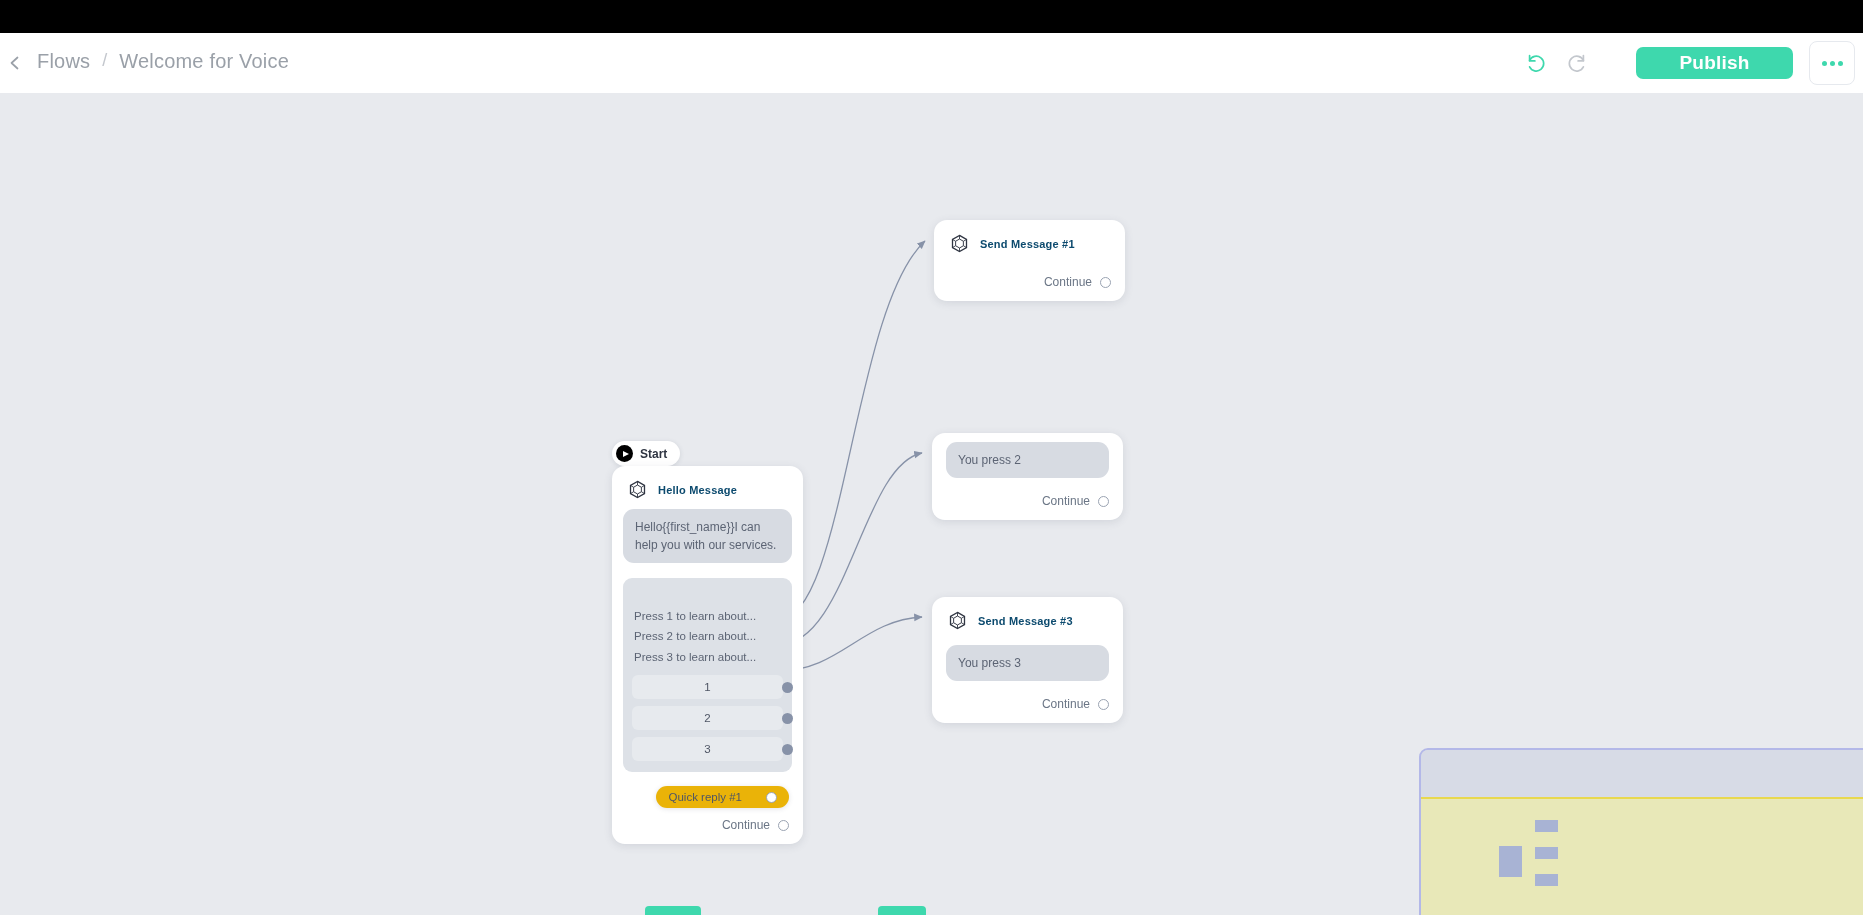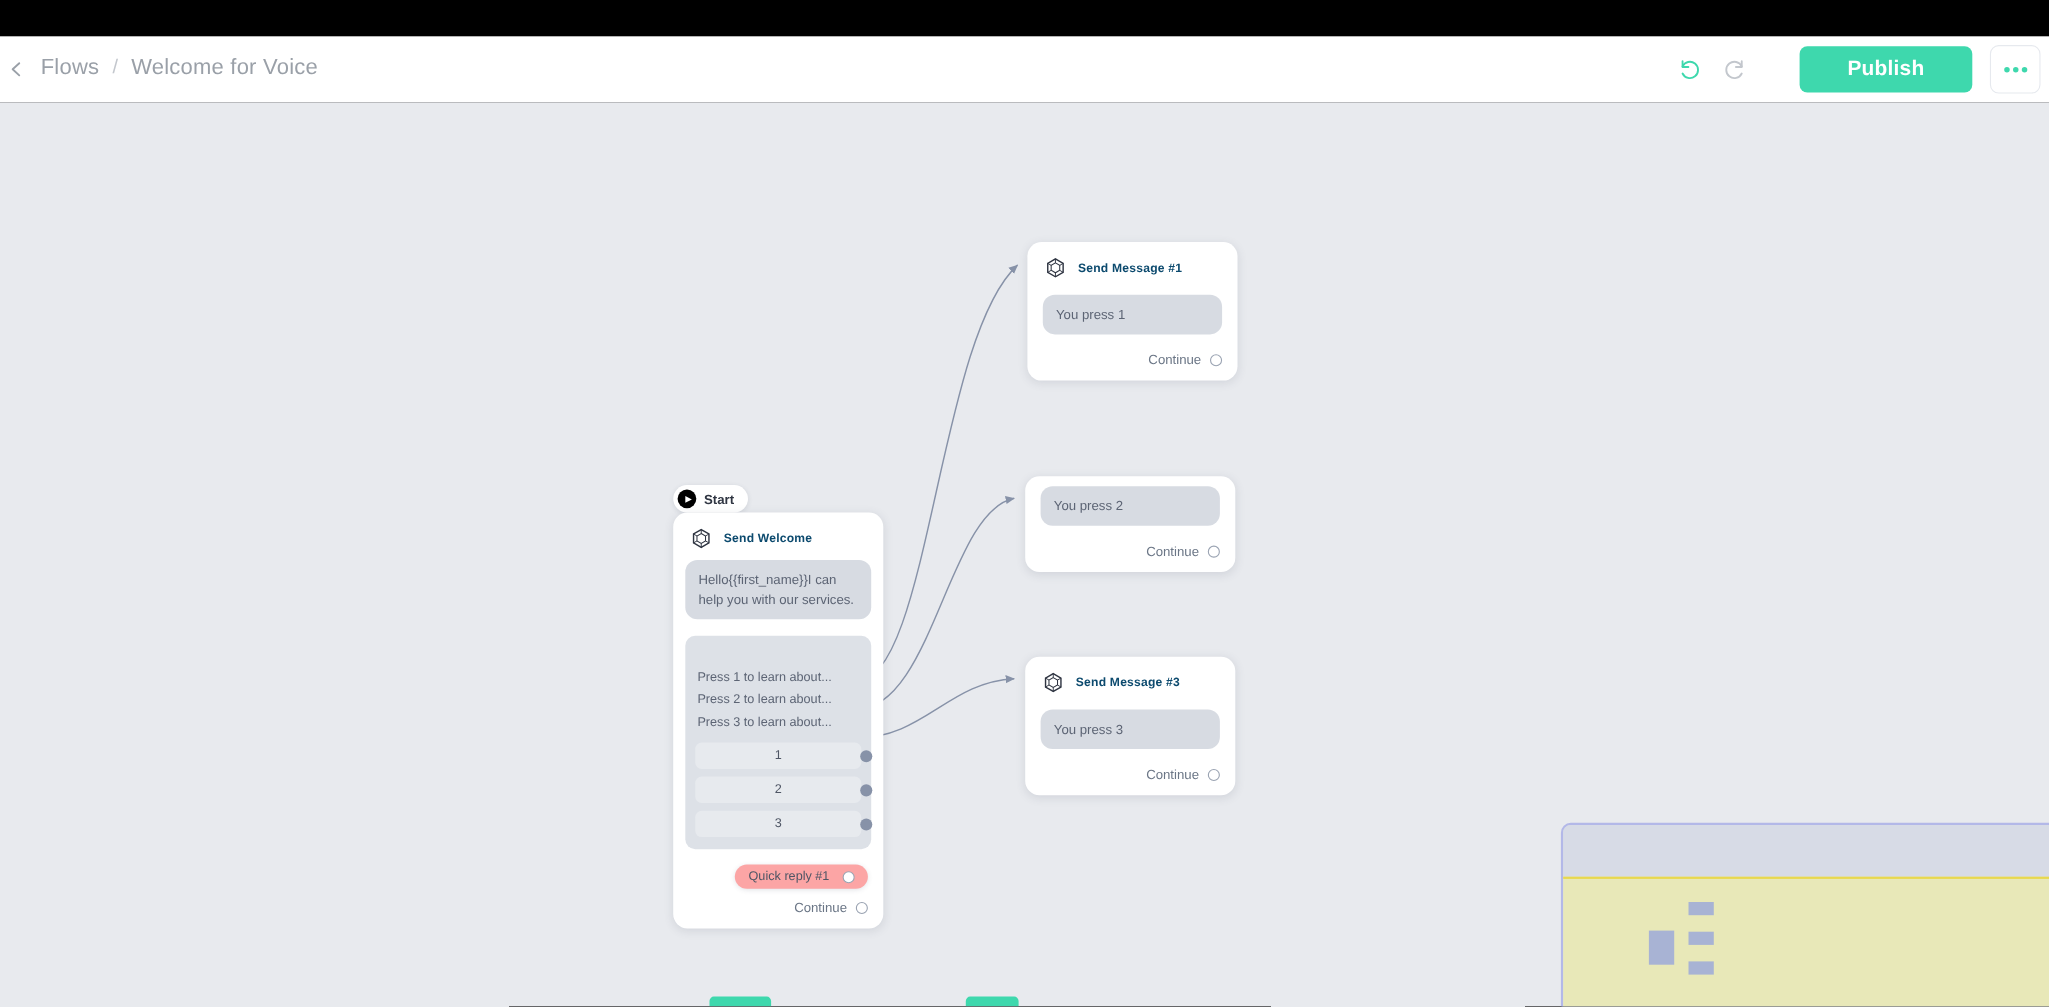--- a/index.html
+++ b/index.html
@@ -73,7 +73,7 @@
     border: none;
   }
   .publish-btn {
-    width: 157px; height: 42px;
+    width: 157px; height: 32px;
     margin-left: 40px;
     background: #3ed8ad;
     border-radius: 7px;

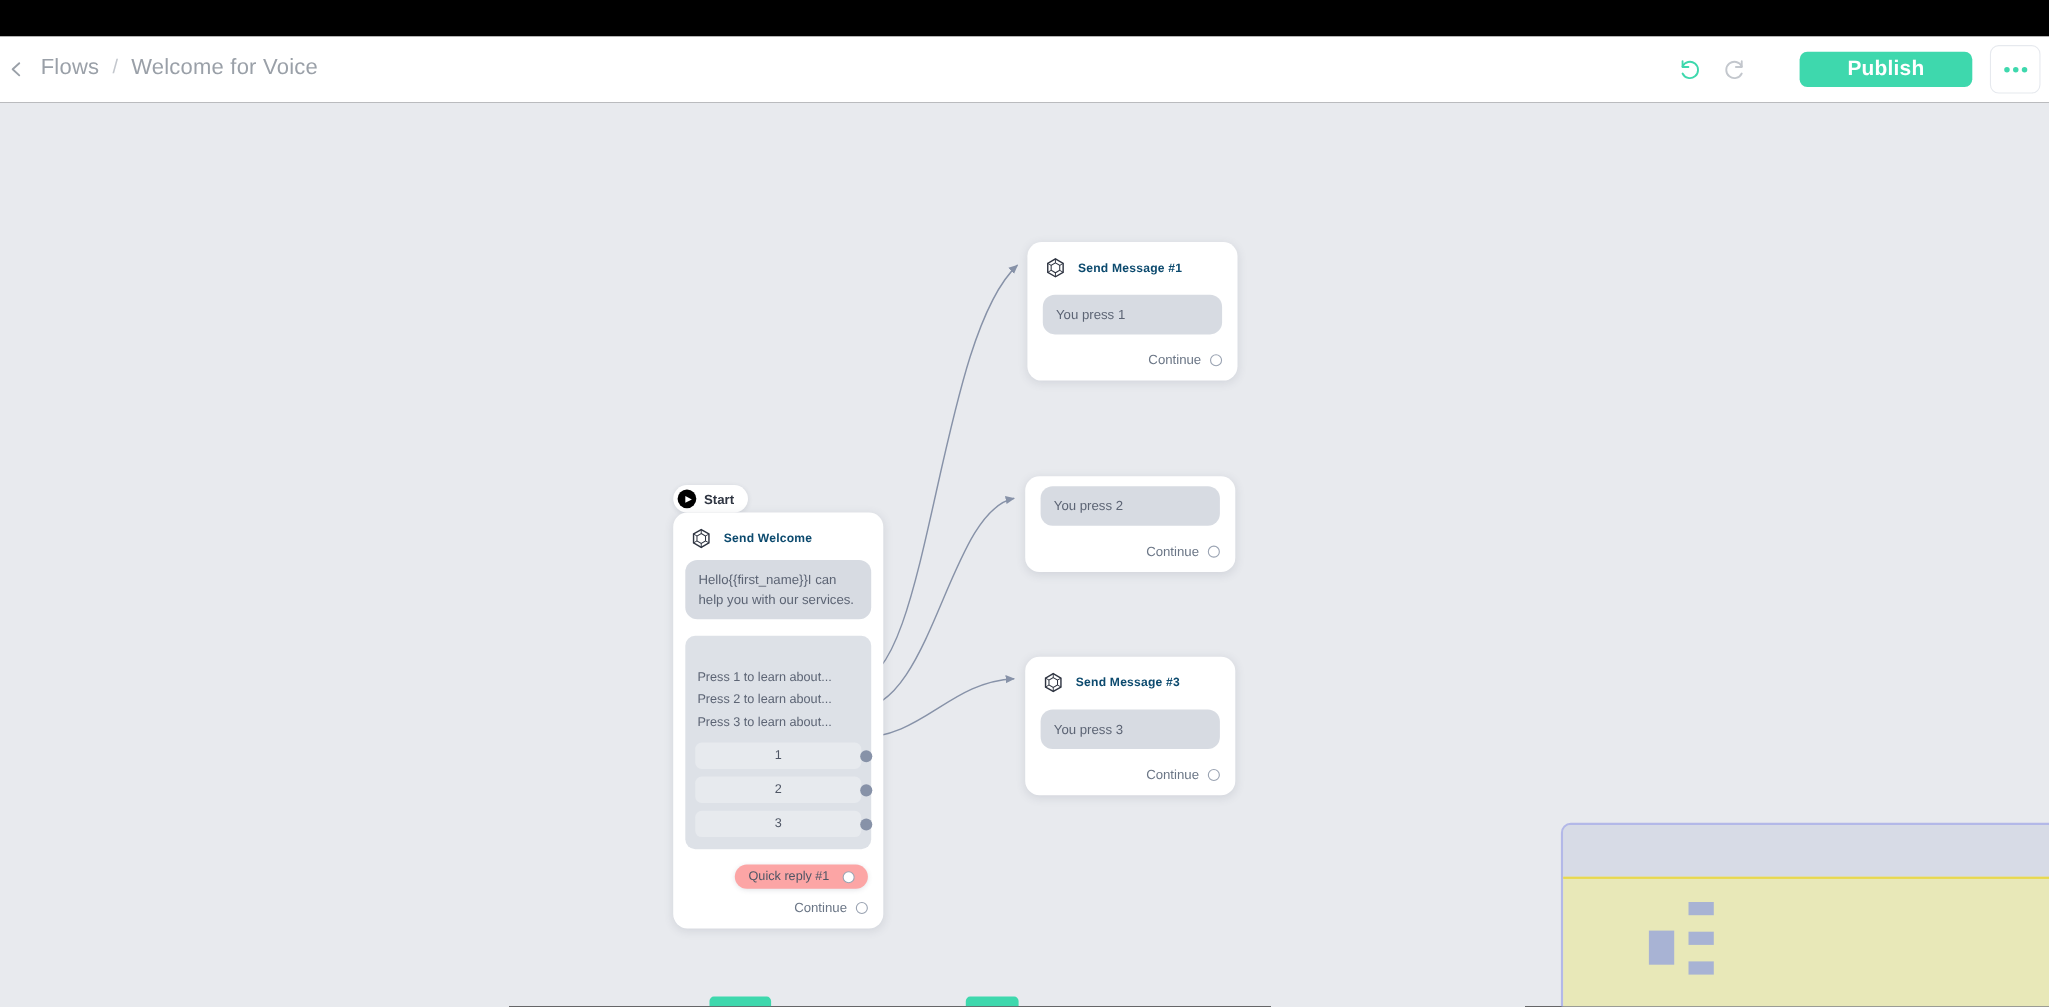--- a/index.html
+++ b/index.html
@@ -416,9 +416,6 @@
       </svg>
       <span class="node-title">Send Message #1</span>
     </div>
-    <div style="padding:9px 14px 0 14px;">
-      <div class="bubble">You press 1</div>
-    </div>
     <div class="node-footer" style="padding-top:16px;">
       <span class="footer-label">Continue</span>
       <span class="port-open"></span>

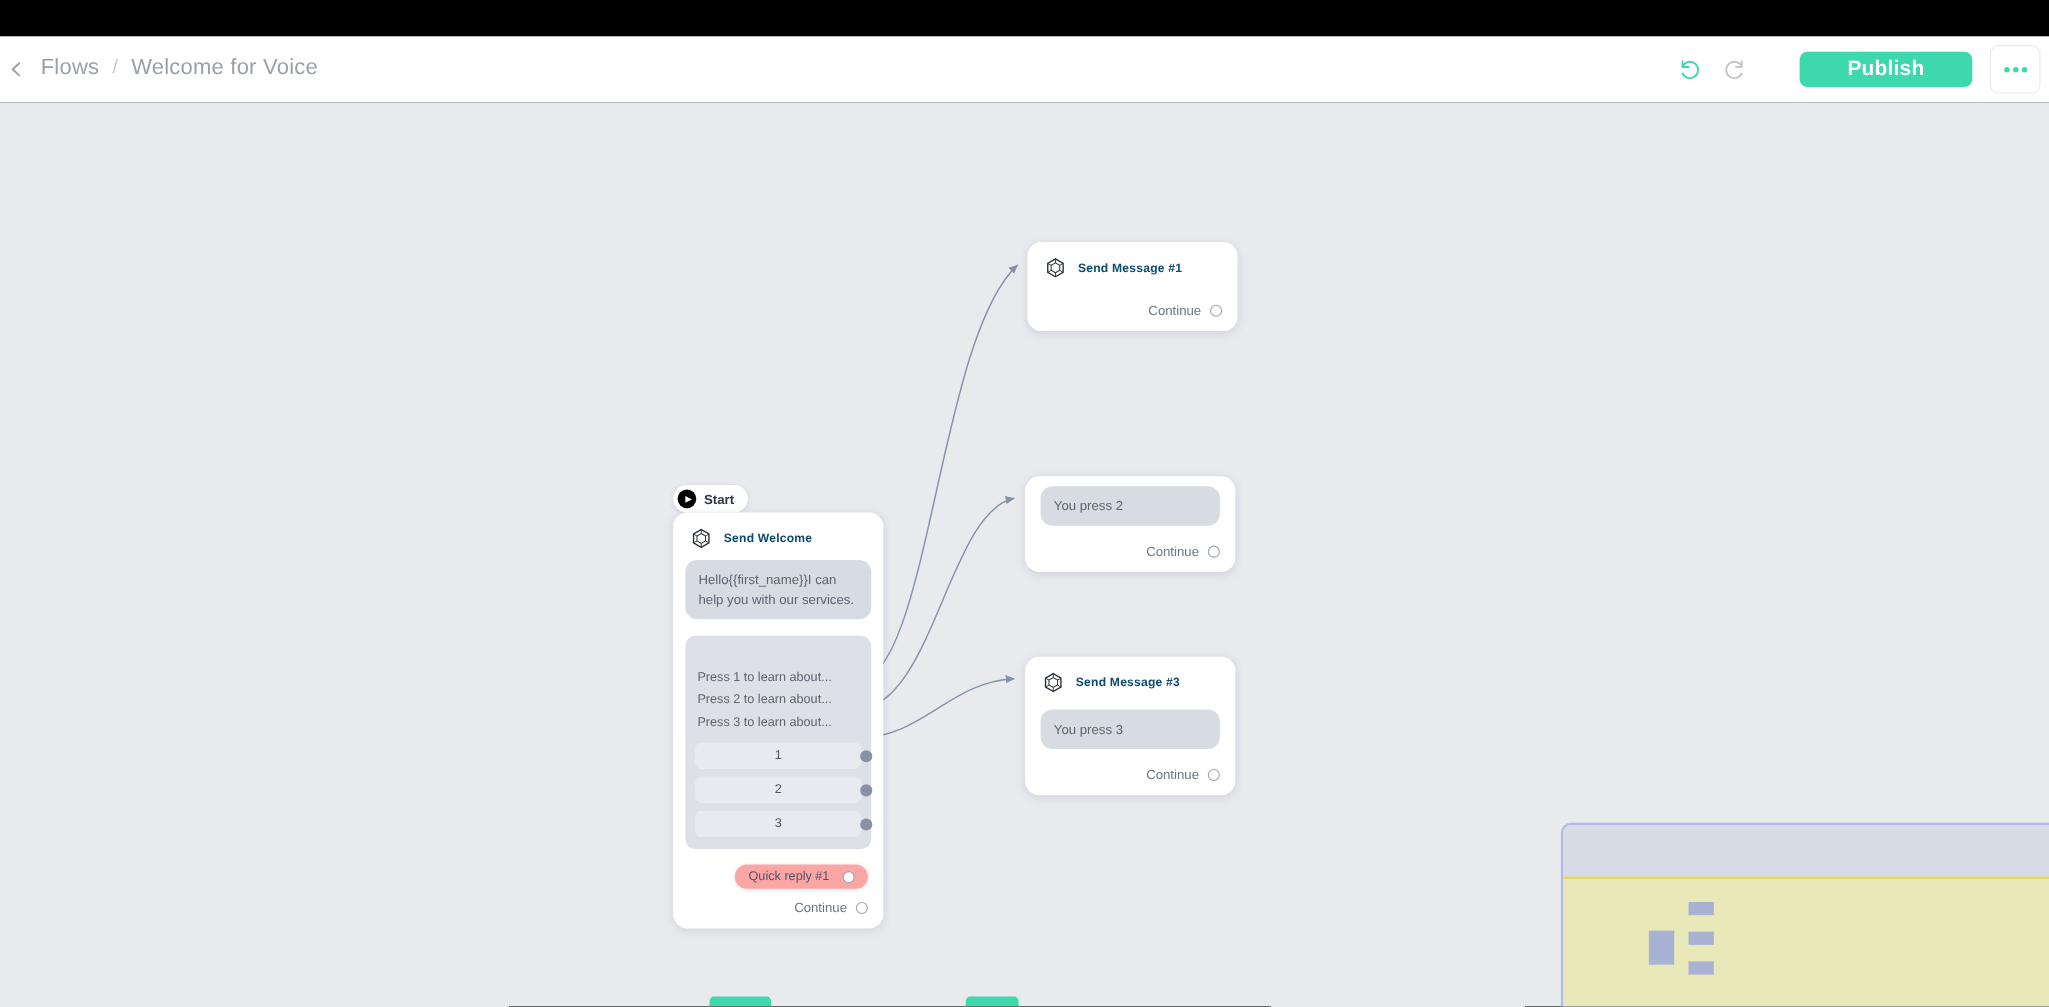--- a/index.html
+++ b/index.html
@@ -360,7 +360,7 @@
         <line x1="2.9" y1="15.7" x2="6.5" y2="13.6" stroke="#2f3542" stroke-width="1"></line>
         <line x1="2.9" y1="6.3" x2="6.5" y2="8.4" stroke="#2f3542" stroke-width="1"></line>
       </svg>
-      <span class="node-title">Send Welcome</span>
+      <span class="node-title">Hello Message</span>
     </div>
 
     <div style="padding:4px 11px 0 11px;">

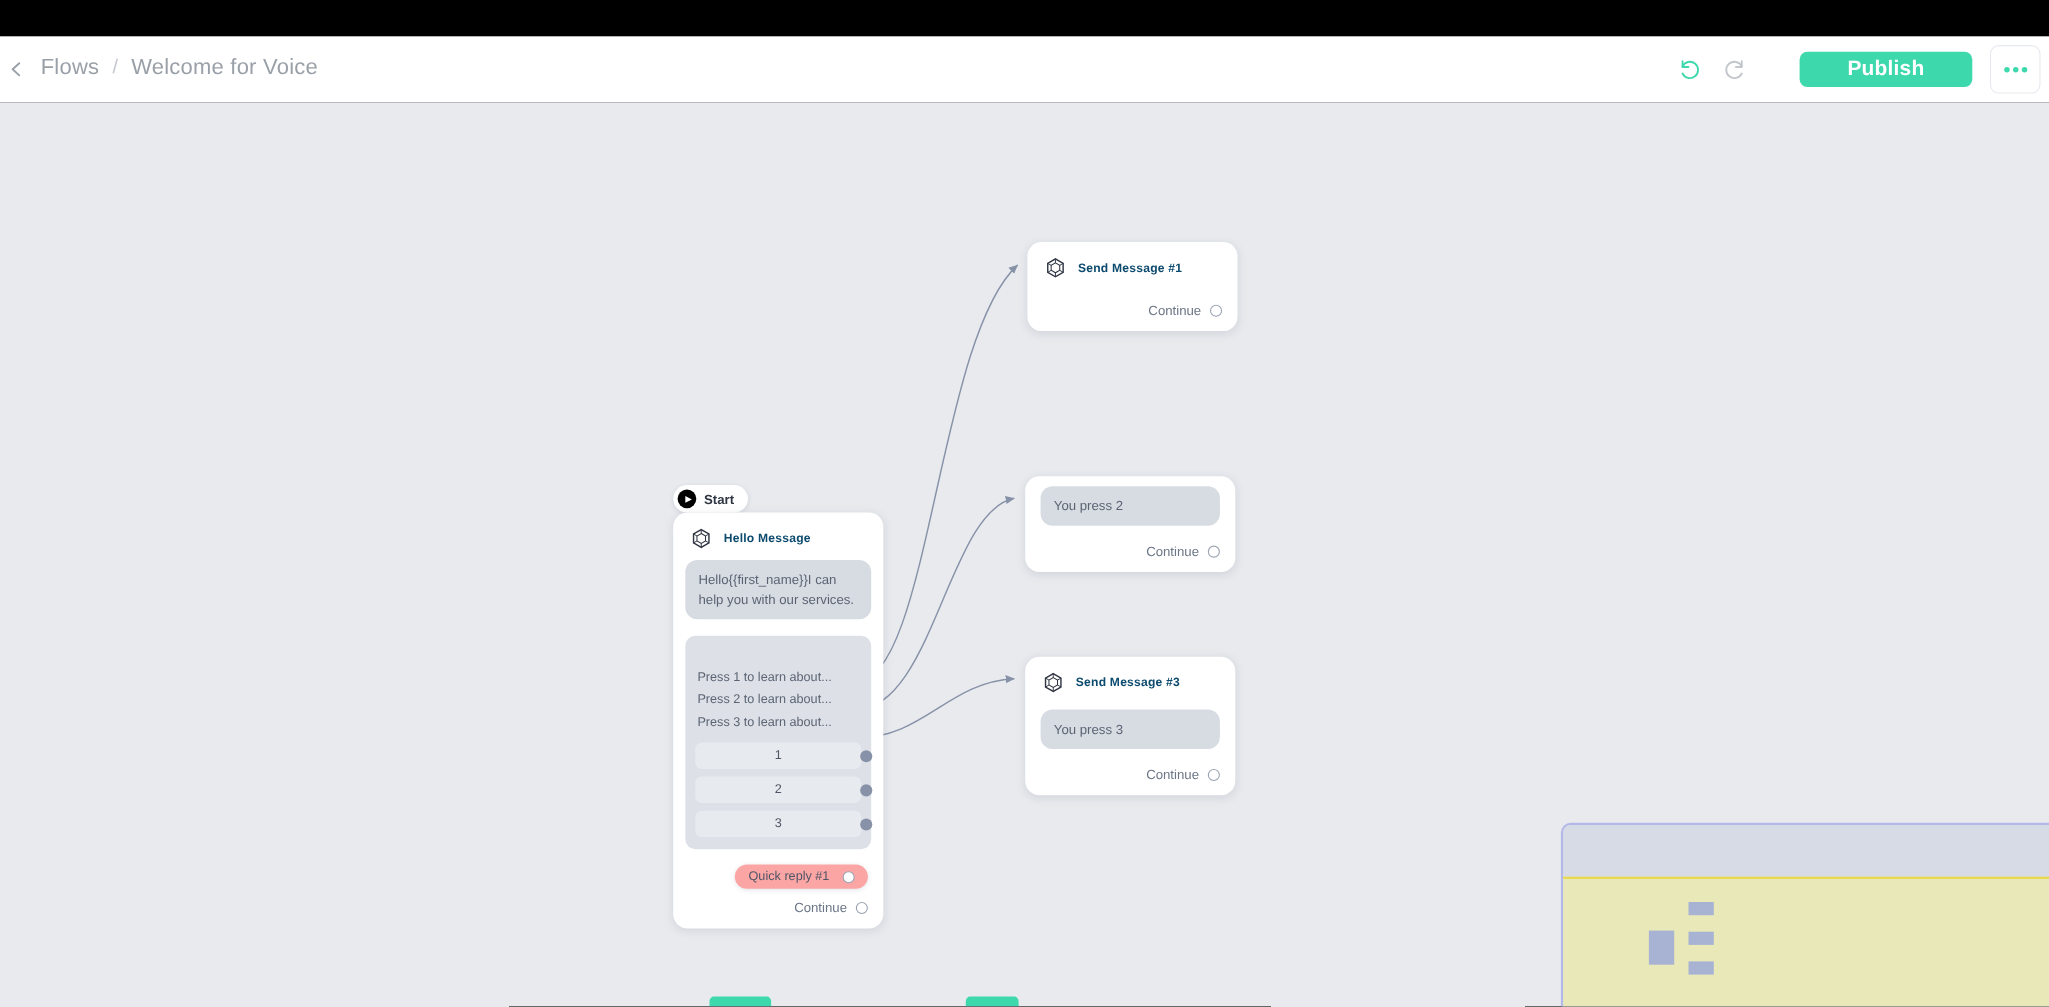--- a/index.html
+++ b/index.html
@@ -241,8 +241,8 @@
   .quickreply-pill {
     display: flex;
     align-items: center;
-    gap: 12px;
-    background: #fca5a5;
+    gap: 24px;
+    background: #eab308;
     border-radius: 13px;
     padding: 5px 12px;
     box-shadow: 0 1px 5px rgba(58,70,92,0.15);

